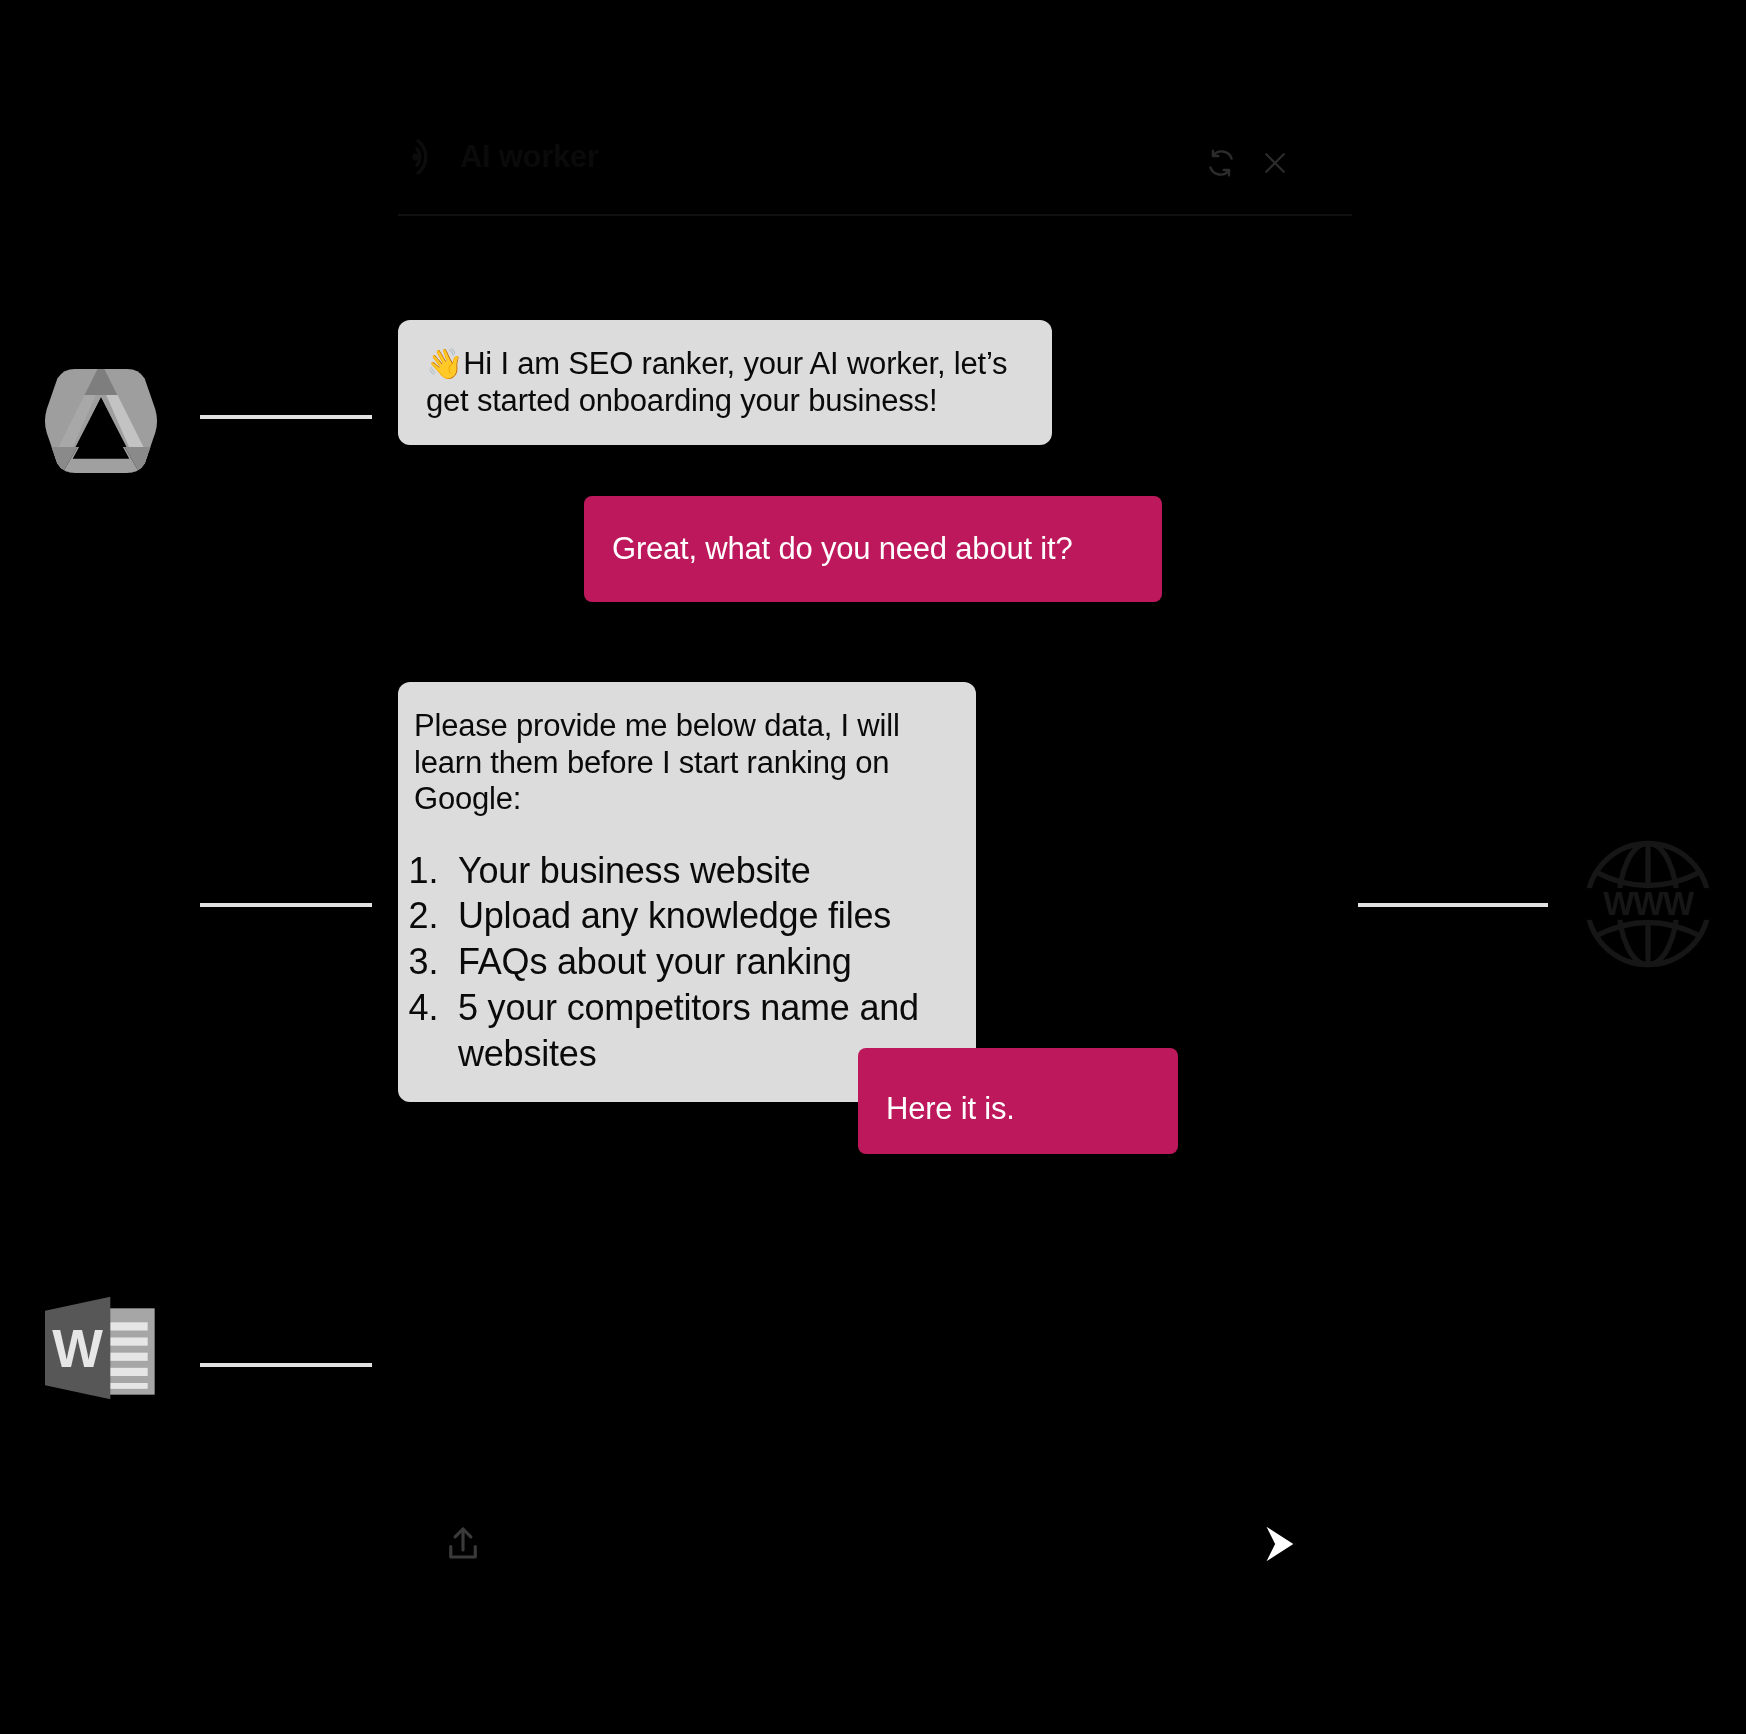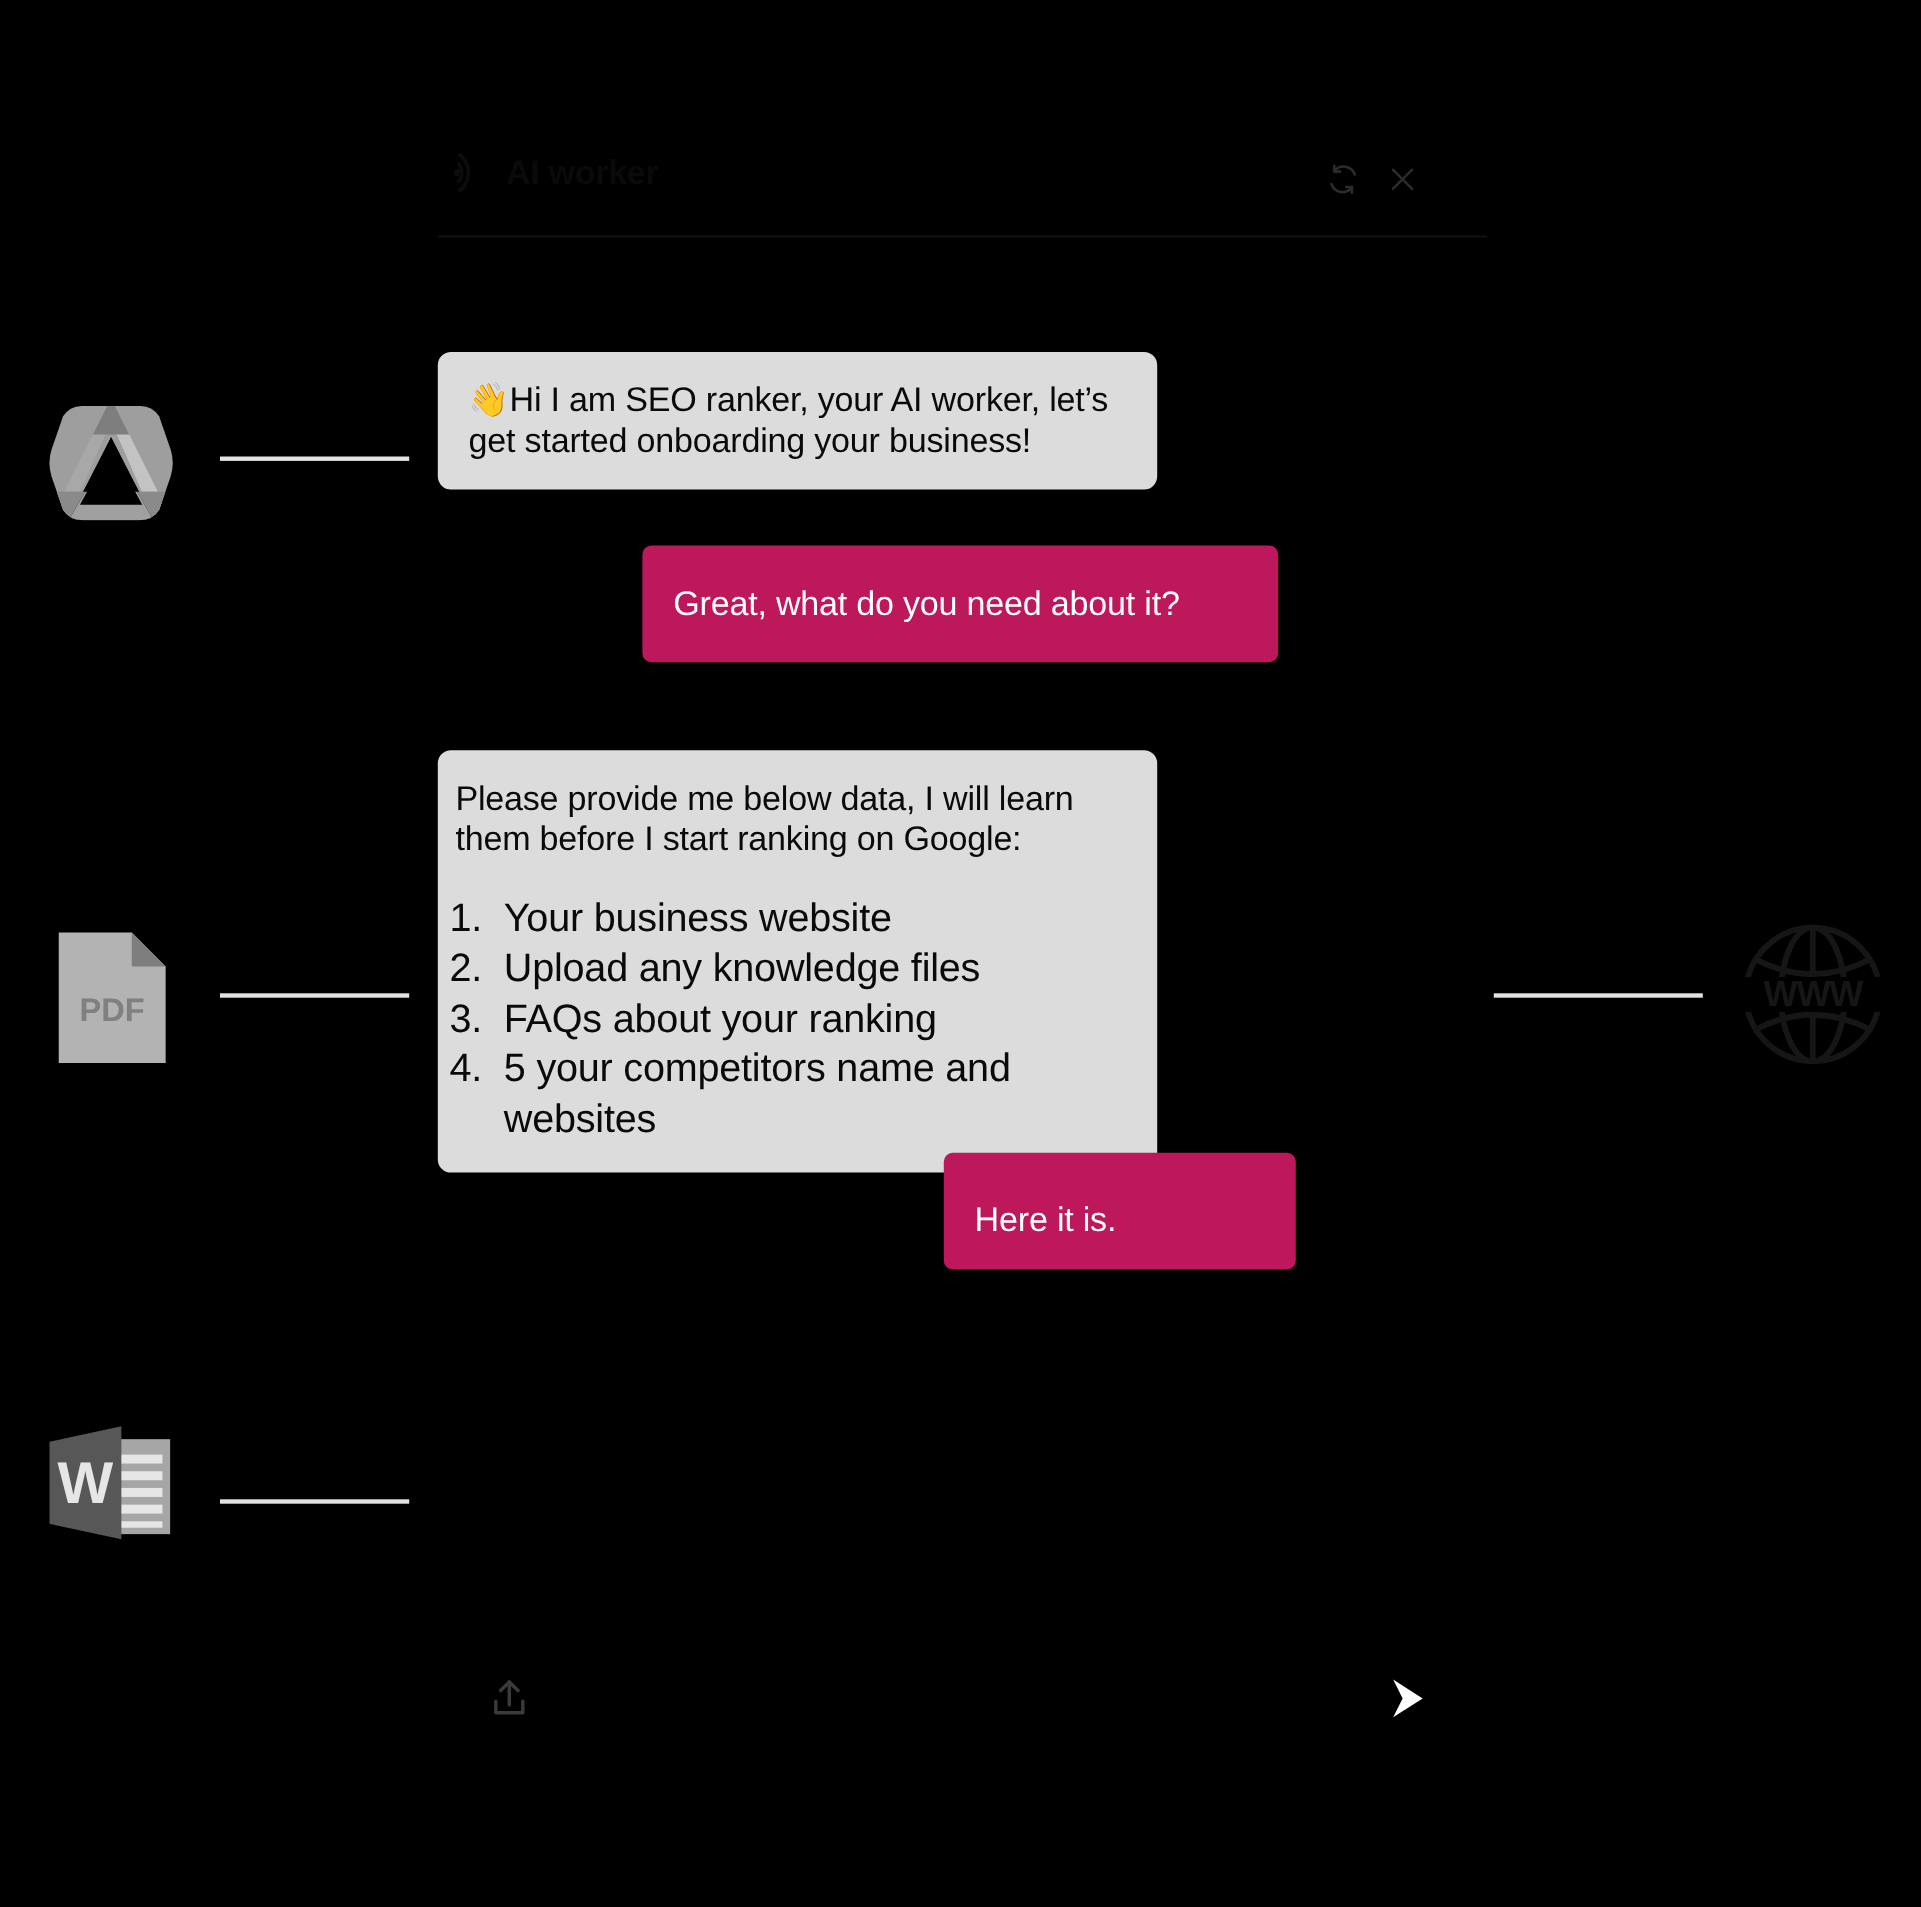--- a/index.html
+++ b/index.html
@@ -116,7 +116,7 @@
   .m1 { position: absolute; left: 0px;   top: 104px; width: 654px; min-height: 108px; }
   .m2 { position: absolute; left: 186px; top: 280px; width: 578px; height: 106px;
         display: flex; align-items: center; }
-  .m3 { position: absolute; left: 0px;   top: 466px; width: 654px; padding-left: 16px; }
+  .m3 { position: absolute; left: 0px;   top: 466px; width: 578px; padding-left: 16px; }
   .m4 { position: absolute; left: 460px; top: 832px; width: 320px; height: 106px;
         display: flex; align-items: flex-end; }
 

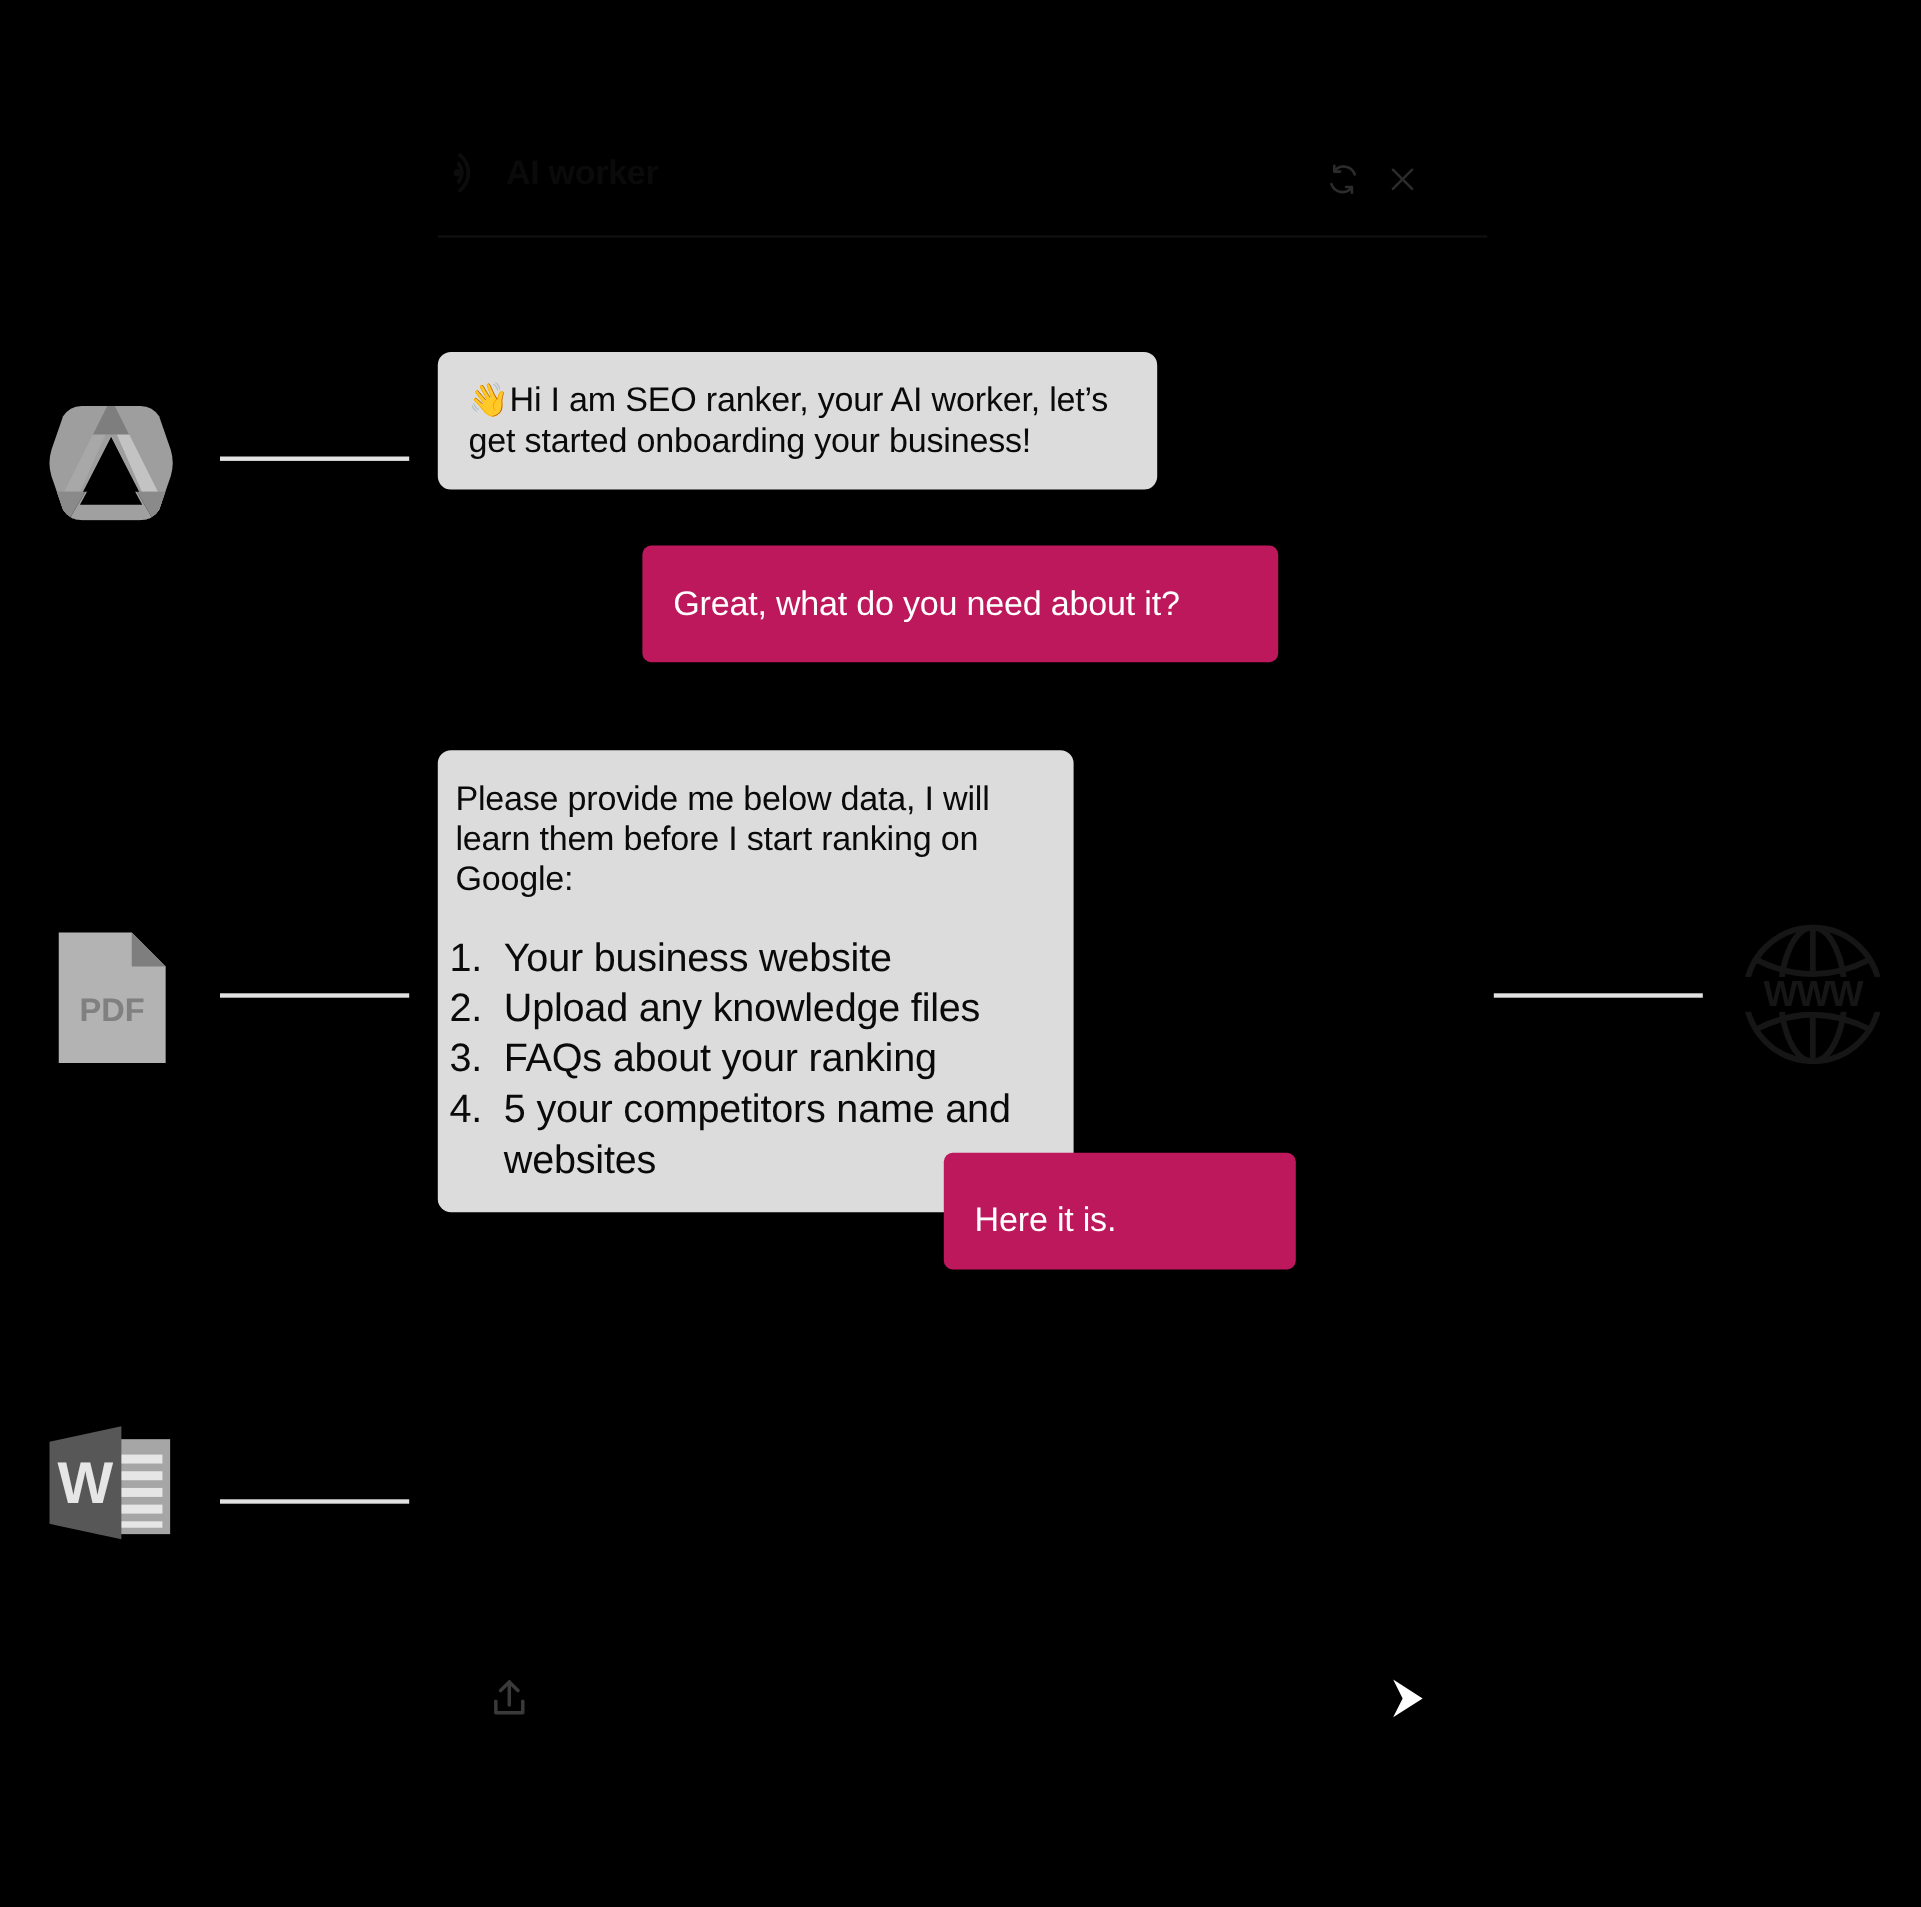--- a/index.html
+++ b/index.html
@@ -200,13 +200,6 @@
     </svg>
   </div>
 
-  <div class="src-icon pdf-icon">
-    <svg viewBox="0 0 90 108" width="108" height="128">
-      <path d="M4 4 h56 l26 26 v74 h-82 z" fill="#b3b3b3"></path>
-      <path d="M60 4 l26 26 h-26 z" fill="#7e7e7e"></path>
-      <text x="45" y="72" font-family="Liberation Sans, sans-serif" font-size="25" font-weight="700" fill="#808080" text-anchor="middle">PDF</text>
-    </svg>
-  </div>
 
   <div class="src-icon word-icon">
     <svg viewBox="0 0 100 96" width="118" height="112">

